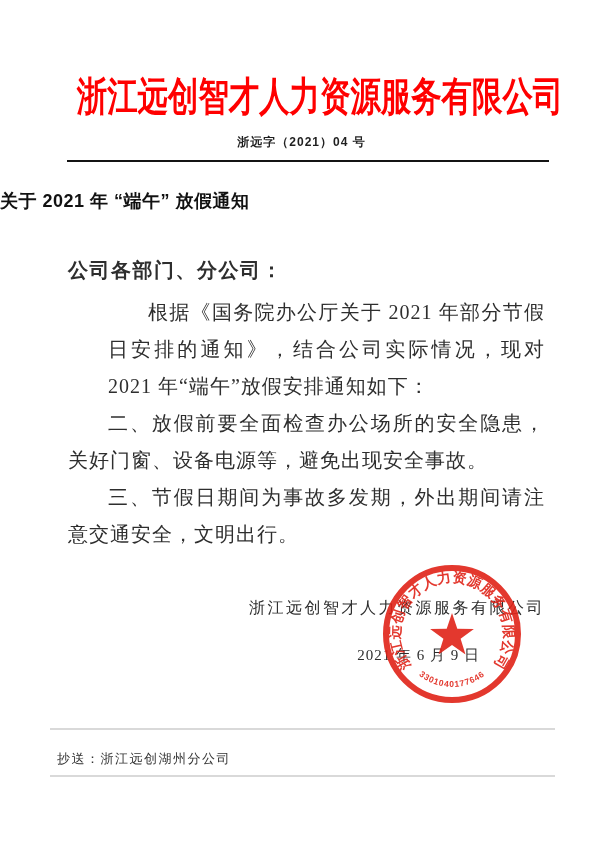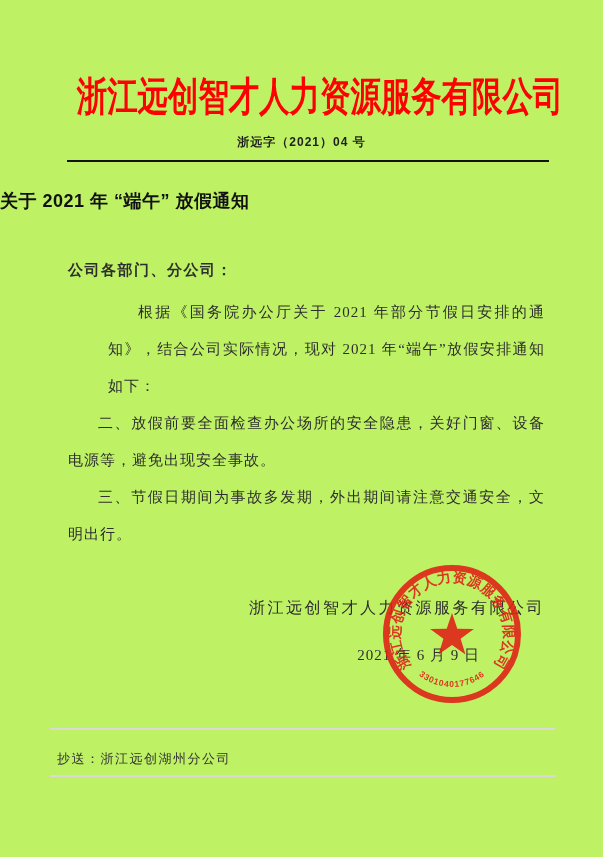--- a/index.html
+++ b/index.html
@@ -8,7 +8,7 @@
     width: 603px;
     height: 857px;
     margin: 0 auto;
-    background: #bef264;
+    background: #ffffff;
     font-family: "Liberation Serif", "DejaVu Serif", serif;
     color: #2e2e2e;
     overflow: hidden;

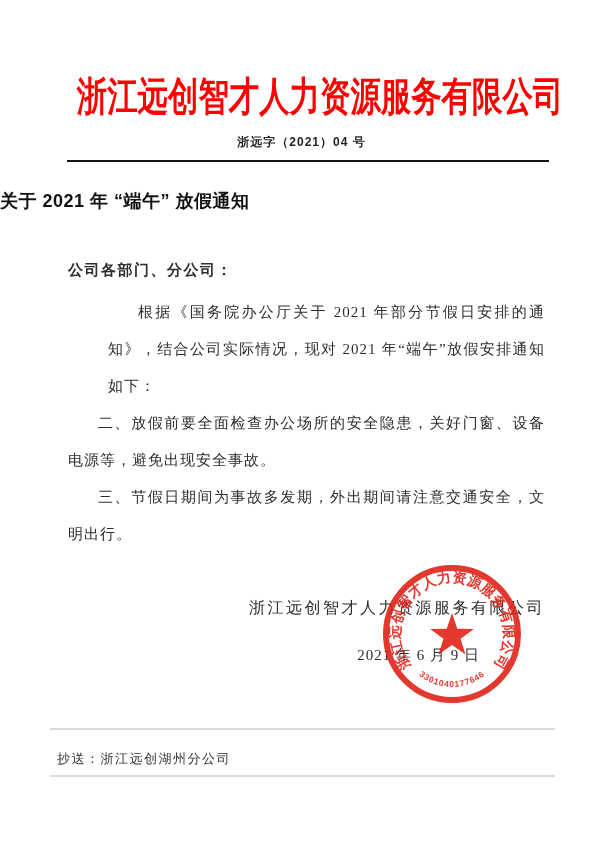--- a/index.html
+++ b/index.html
@@ -56,7 +56,7 @@
   }
   .doc-body {
     margin: 38px 58px 0 68px;
-    font-size: 15px;
+    font-size: 20px;
     line-height: 37px;
     text-align: justify;
     letter-spacing: 1px;

